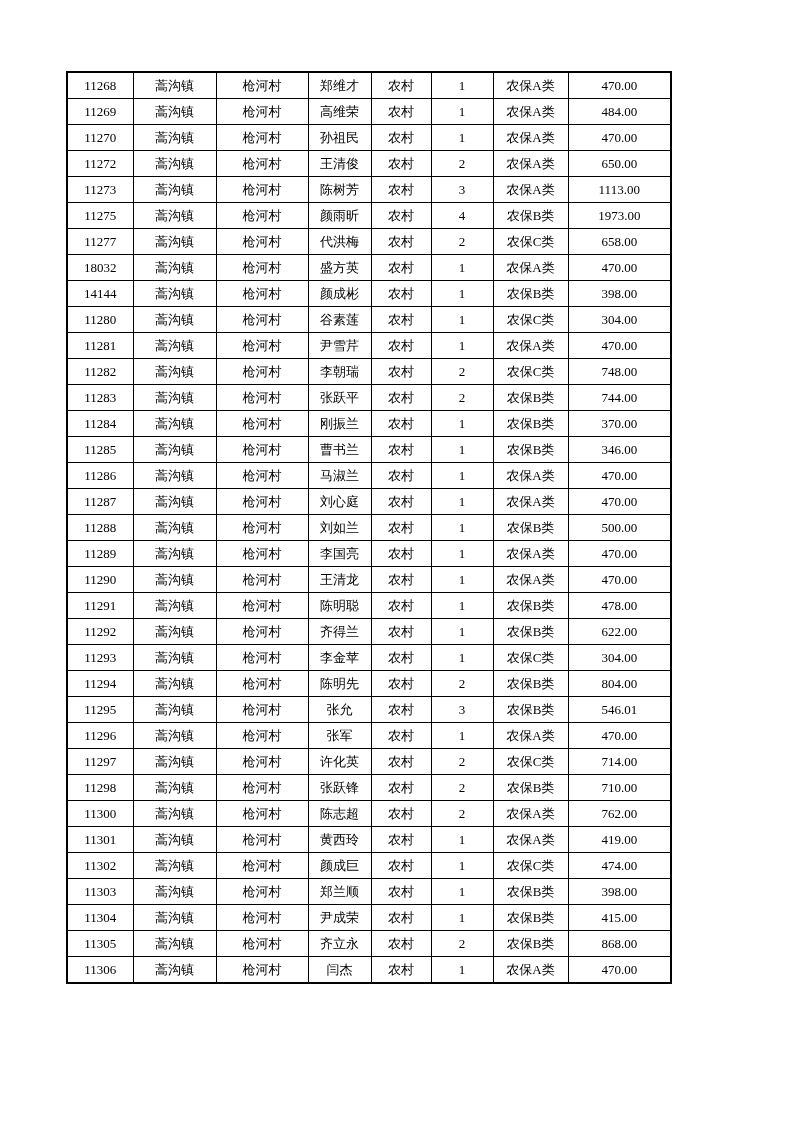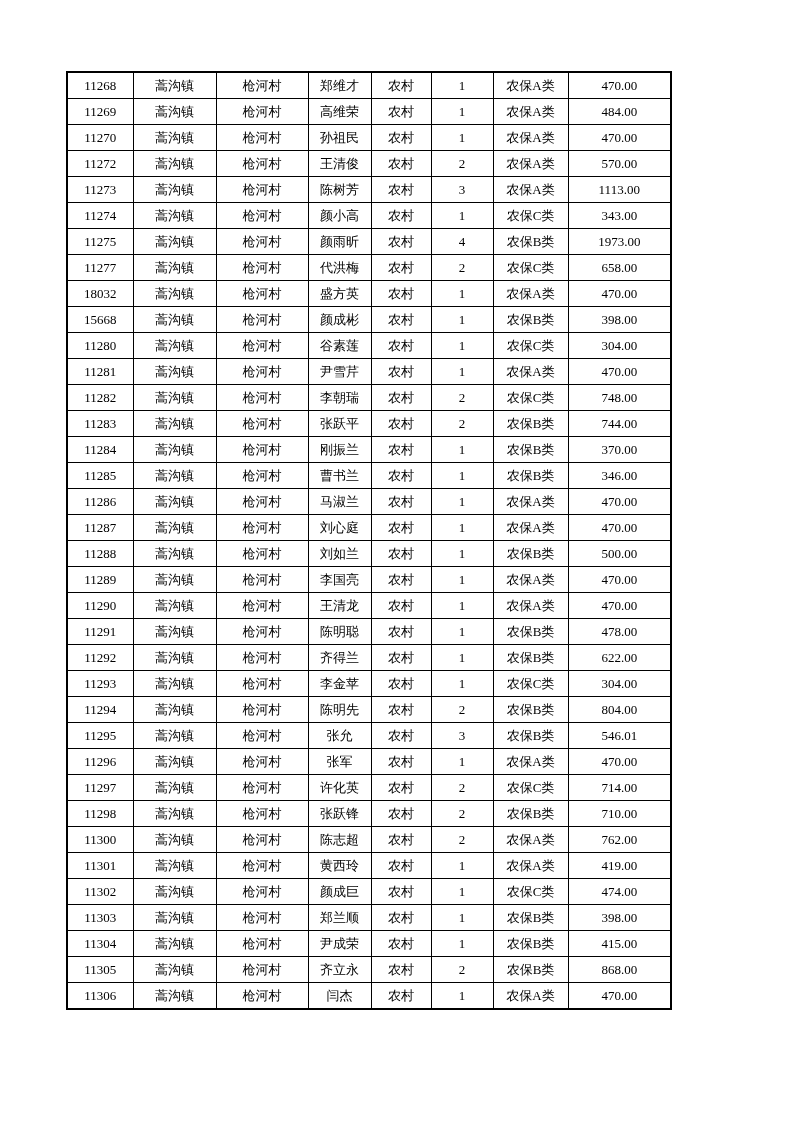--- a/index.html
+++ b/index.html
@@ -99,7 +99,7 @@
           <td>农村</td>
           <td>2</td>
           <td>农保A类</td>
-          <td>570.00</td>
+          <td>650.00</td>
         </tr>
         <tr>
           <td>11273</td>

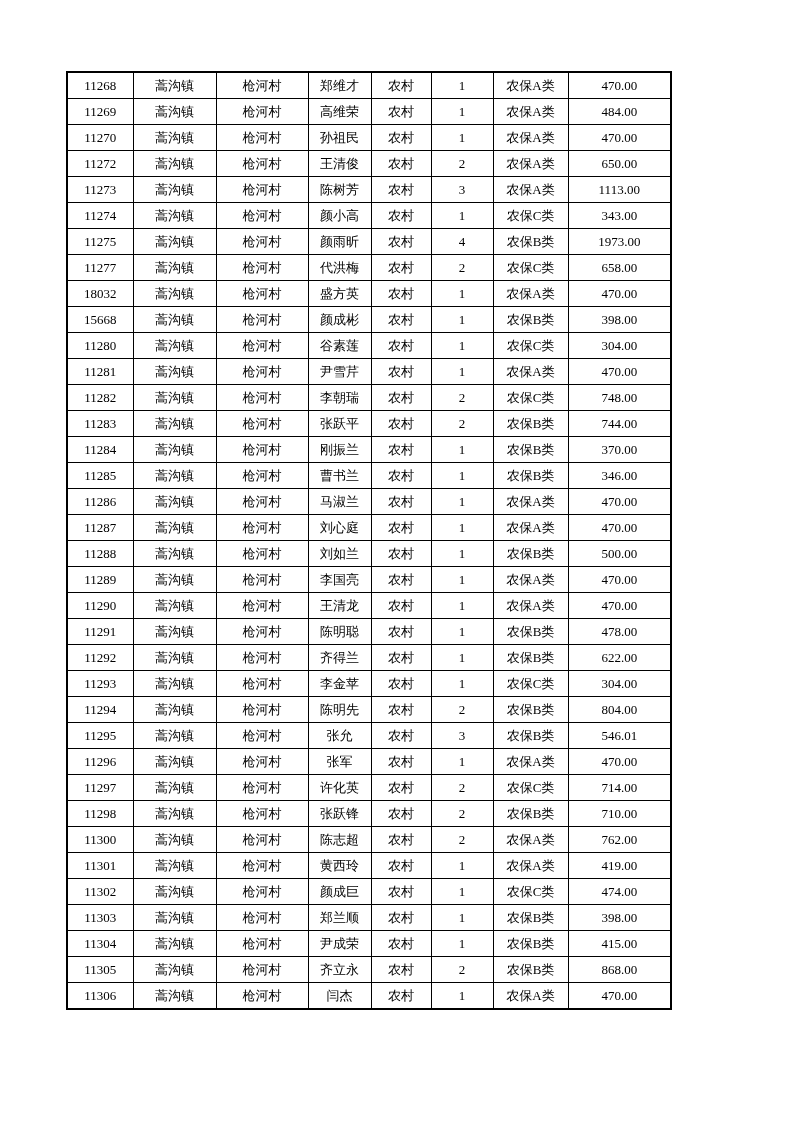--- a/index.html
+++ b/index.html
@@ -112,16 +112,6 @@
           <td>1113.00</td>
         </tr>
         <tr>
-          <td>11274</td>
-          <td>蒿沟镇</td>
-          <td>枪河村</td>
-          <td>颜小高</td>
-          <td>农村</td>
-          <td>1</td>
-          <td>农保C类</td>
-          <td>343.00</td>
-        </tr>
-        <tr>
           <td>11275</td>
           <td>蒿沟镇</td>
           <td>枪河村</td>

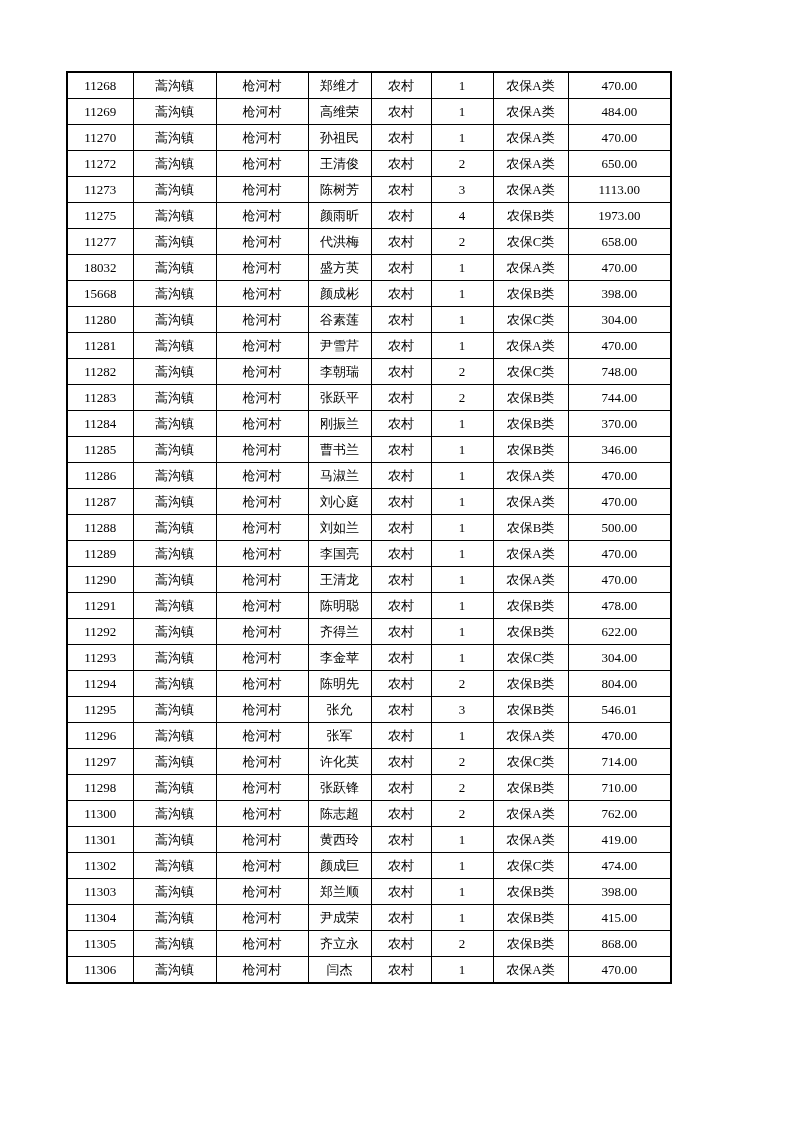--- a/index.html
+++ b/index.html
@@ -142,7 +142,7 @@
           <td>470.00</td>
         </tr>
         <tr>
-          <td>15668</td>
+          <td>14144</td>
           <td>蒿沟镇</td>
           <td>枪河村</td>
           <td>颜成彬</td>

